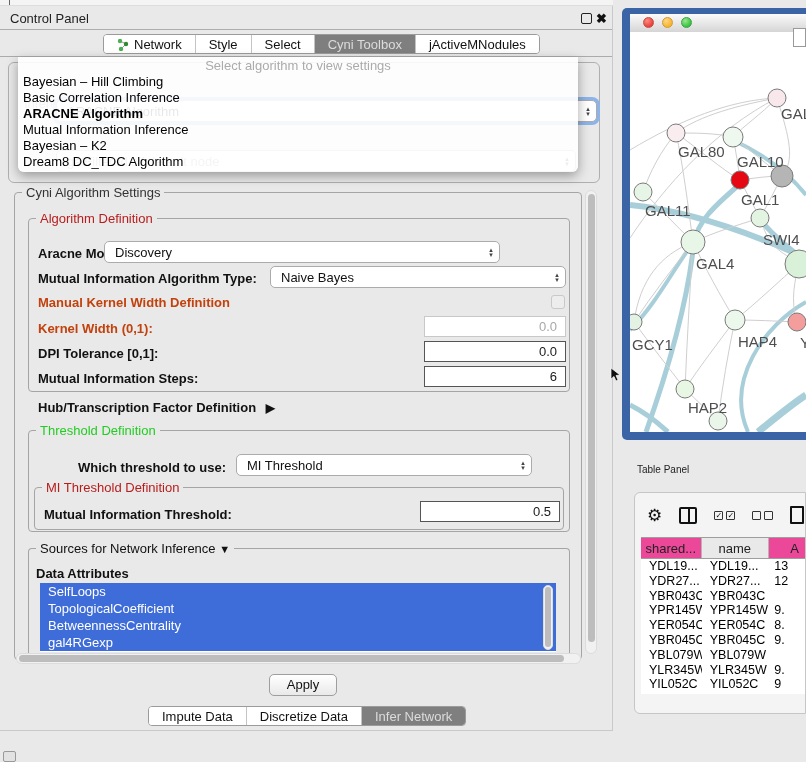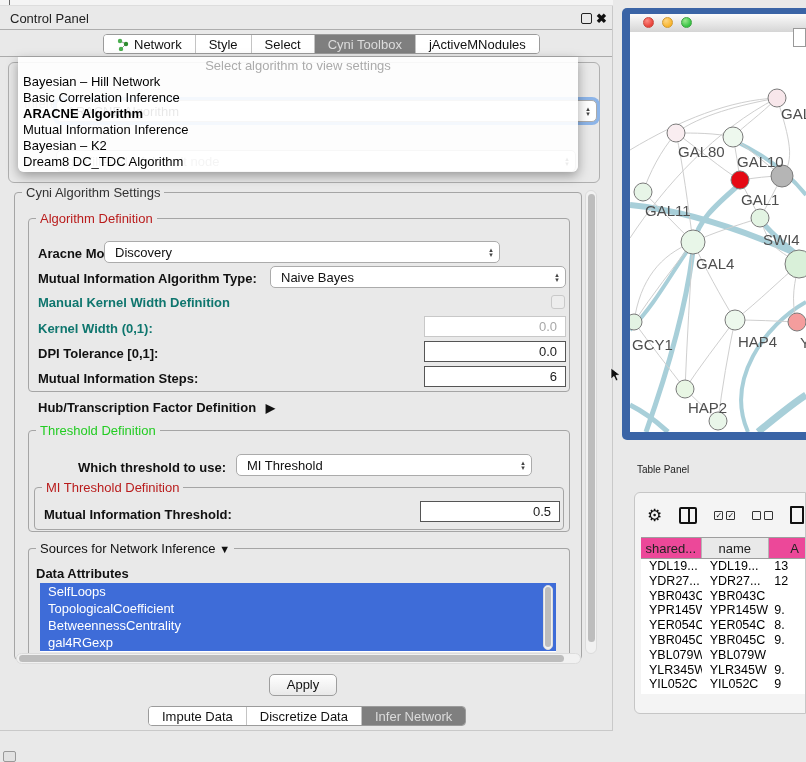--- a/index.html
+++ b/index.html
@@ -156,7 +156,7 @@
 <div class="abs popup">
   <div class="hint">Select algorithm to view settings</div>
   <div id="popup-items">
-      <div class="item">Bayesian – Hill Network</div>
+      <div class="item">Bayesian – Hill Climbing</div>
       <div class="item">Basic Correlation Inference</div>
       <div class="item sel">ARACNE Algorithm</div>
       <div class="item">Mutual Information Inference</div>

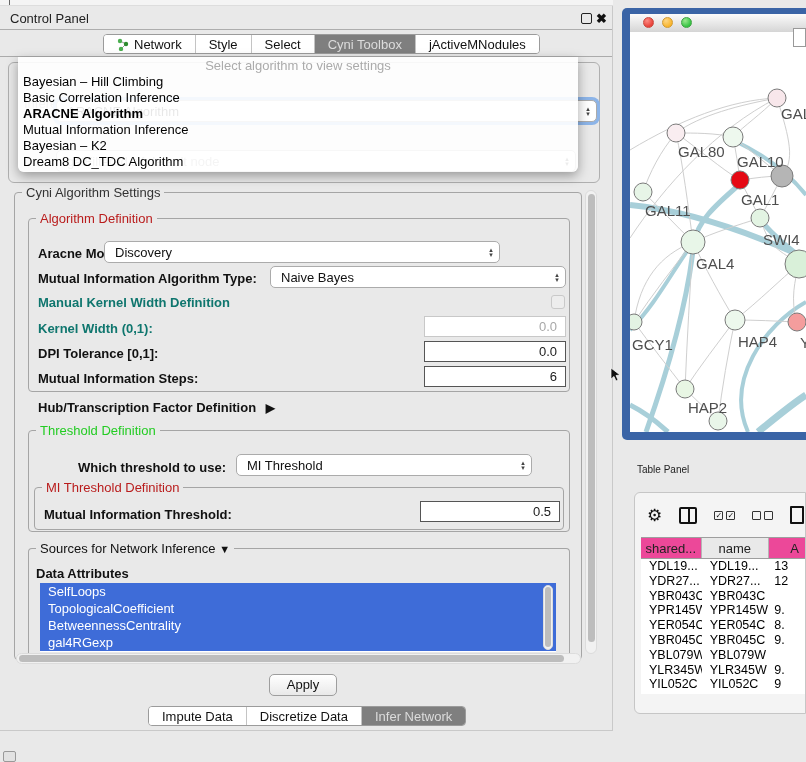--- a/index.html
+++ b/index.html
@@ -54,7 +54,7 @@
   .legend.blue { color:#b91c1c;text-align:center; }
   .legend.green { color:#23CC23; }
   .lbl { font-size:13px; font-weight:bold; color:#111; white-space:nowrap; }
-  .lbl.dis { color:#0f766e; }
+  .lbl.dis { color:#c2410c; }
   .field { background:#FFF; border:1px solid #555; text-align:right; padding:0 8px; font-size:13px; height:21px; line-height:19px; }
   .field.dis { border:1px solid #C8C8C8; color:#A8A8A8; }
   .cb-dis { width:14px; height:14px; border:1px solid #C9C9C9; border-radius:3px; background:#EDEDED; }

